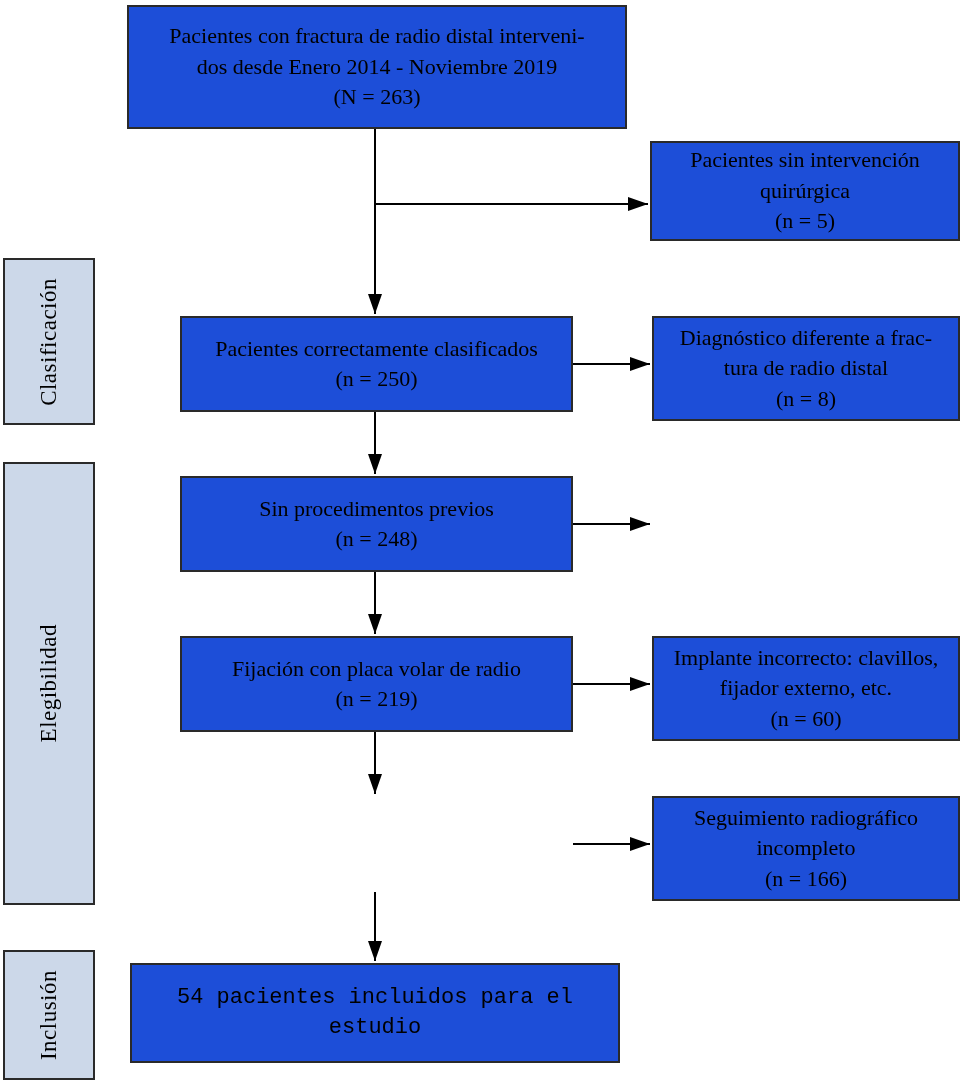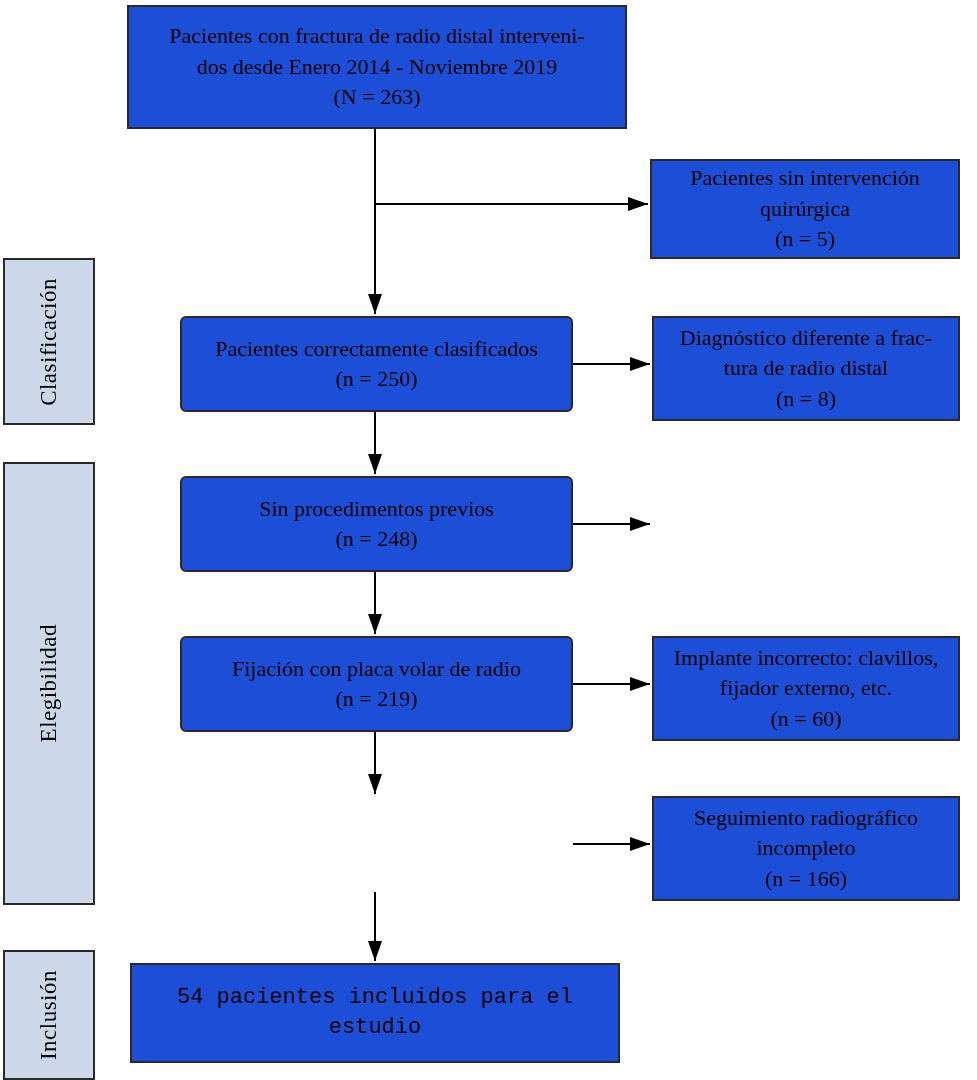--- a/index.html
+++ b/index.html
@@ -65,7 +65,7 @@
   .row-2 { top: 476px; }
   .row-3 { top: 636px; }
   .row-4 { top: 796px; }
-  .excl-0 { left: 650px; top: 159px; width: 310px; height: 100px; }
+  .excl-0 { left: 650px; top: 141px; width: 310px; height: 100px; }
   .stage-0 { left: 3px; top: 258px; width: 92px; height: 167px; }
   .stage-1 { left: 3px; top: 462px; width: 92px; height: 443px; }
   .stage-2 { left: 3px; top: 950px; width: 92px; height: 130px; }

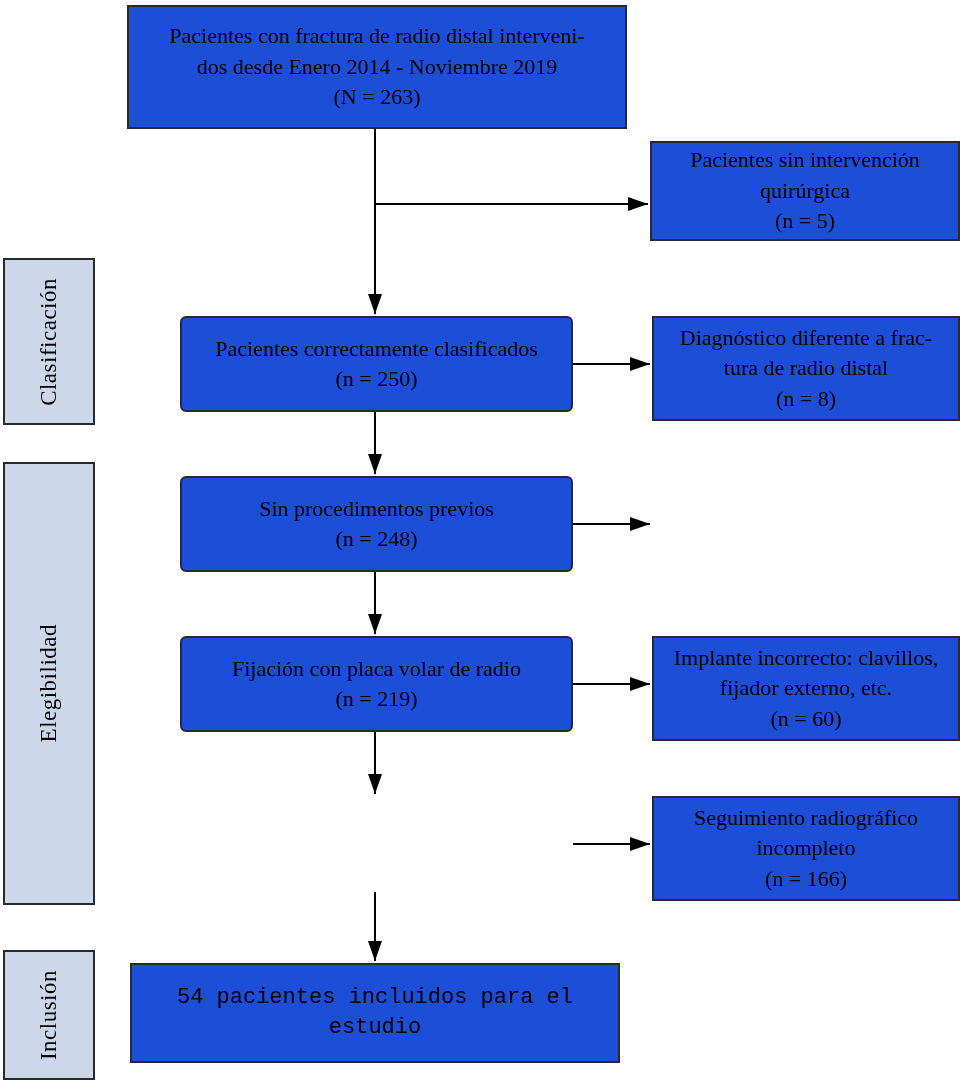--- a/index.html
+++ b/index.html
@@ -59,7 +59,7 @@
   
   .top-box   { left: 127px; top: 5px;   width: 500px; height: 124px; }
   .final-box { left: 130px; top: 963px; width: 490px; height: 100px; font-family: Liberation Mono, monospace; }
-  .main-box  { left: 180px; width: 393px; height: 96px; border-radius: 6px; }
+  .main-box  { left: 180px; width: 393px; height: 96px; }
   .excl-box  { left: 652px; width: 308px; height: 105px; }
   .row-1 { top: 316px; }
   .row-2 { top: 476px; }

